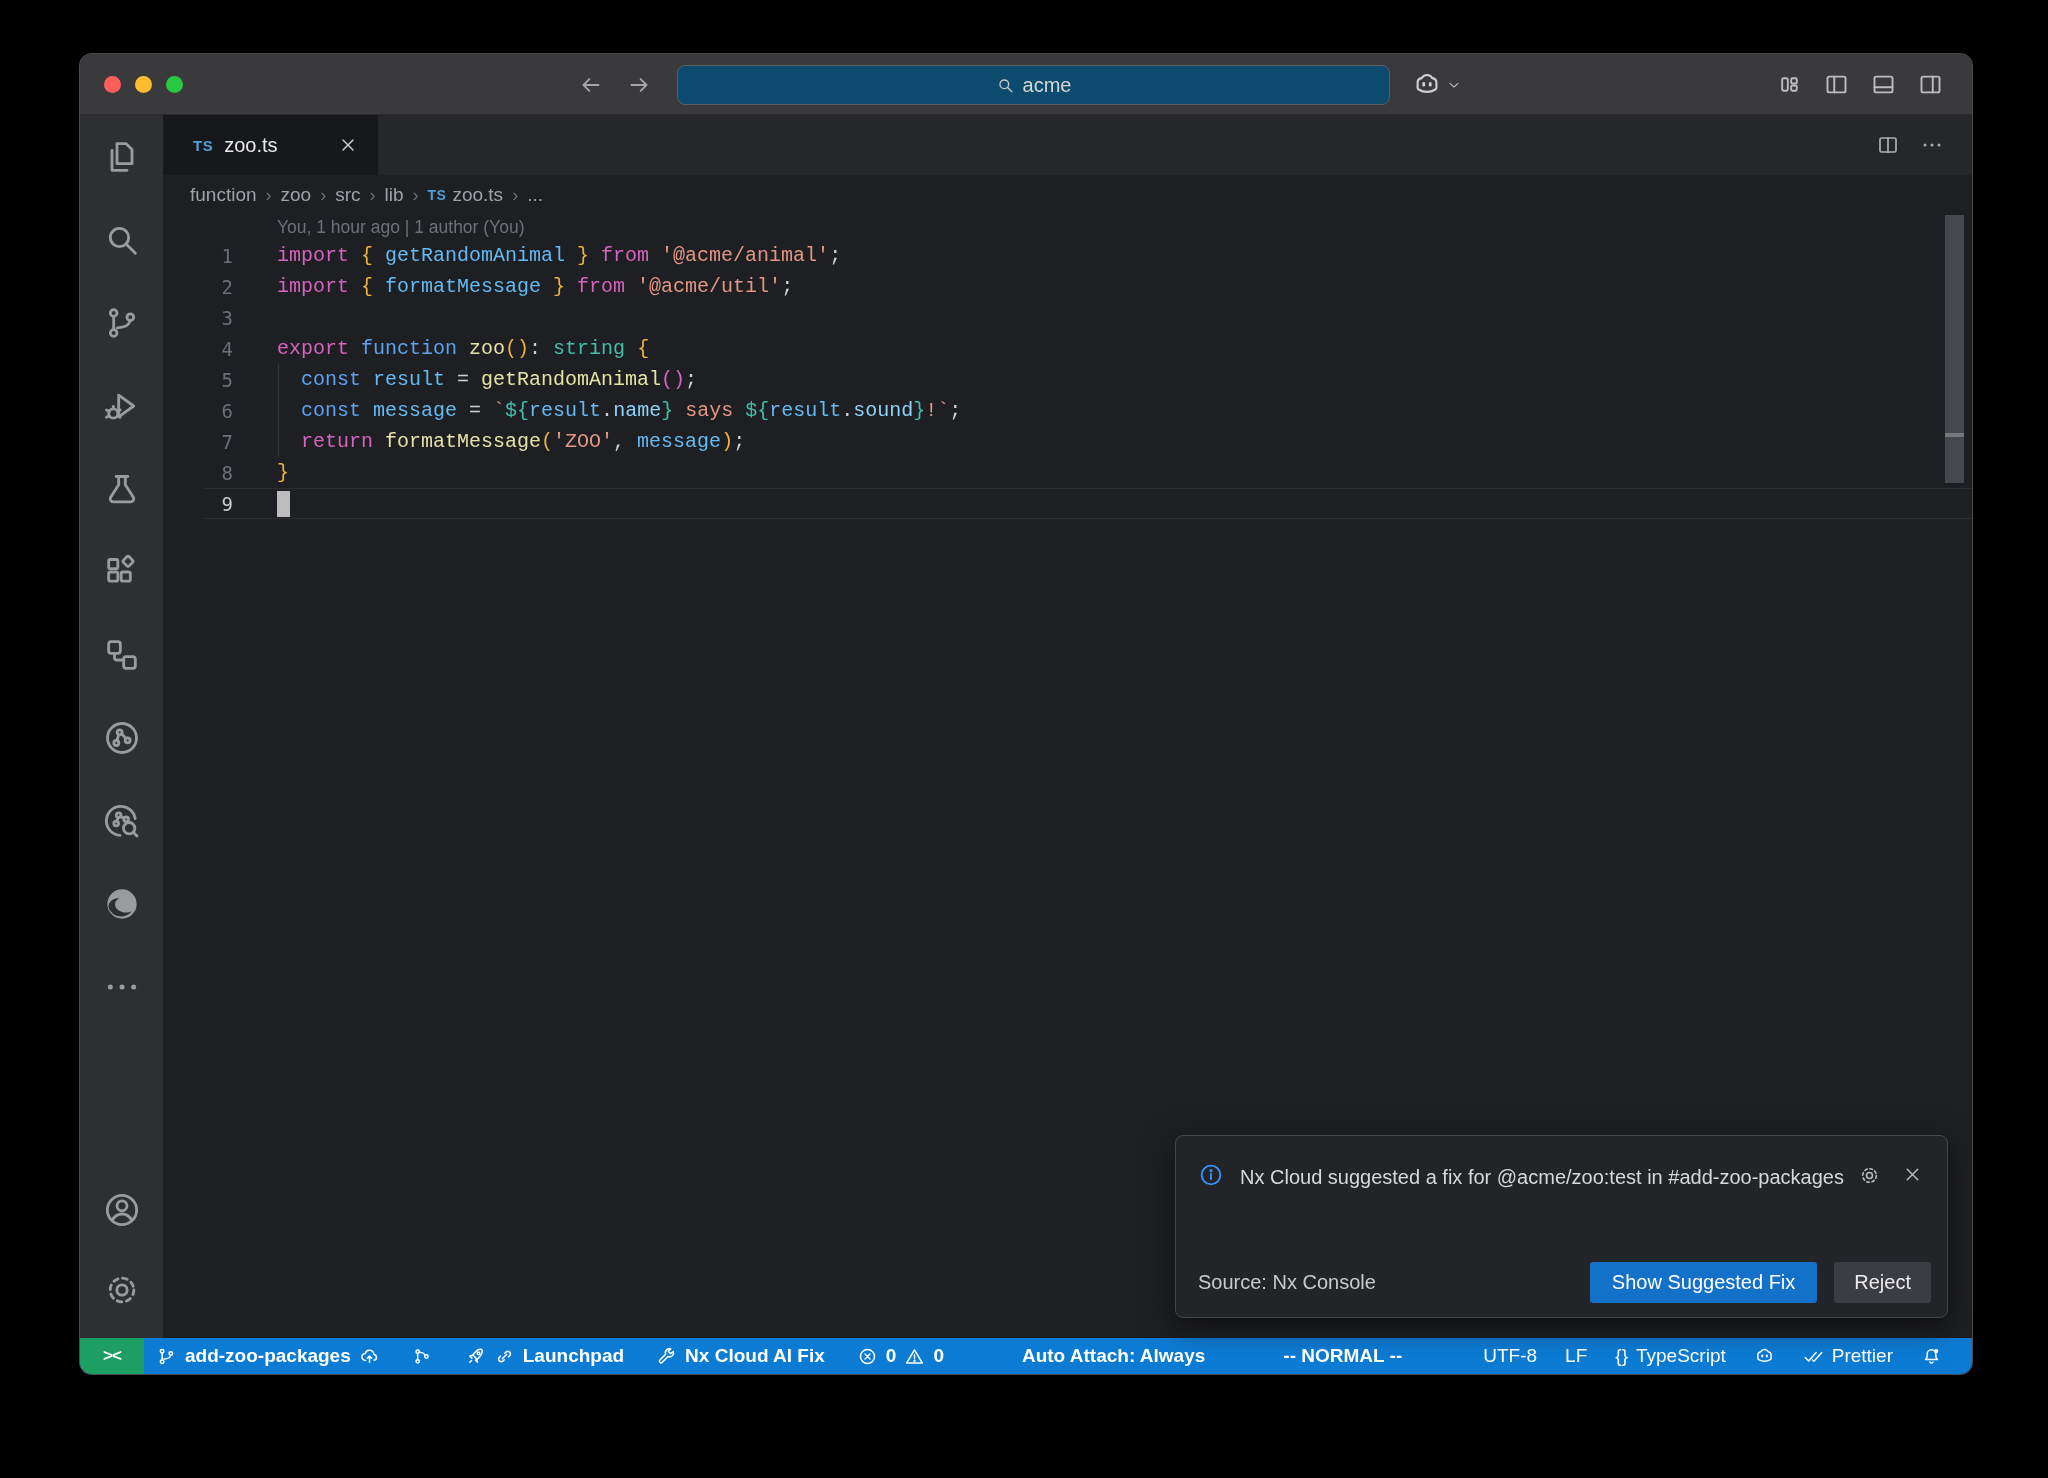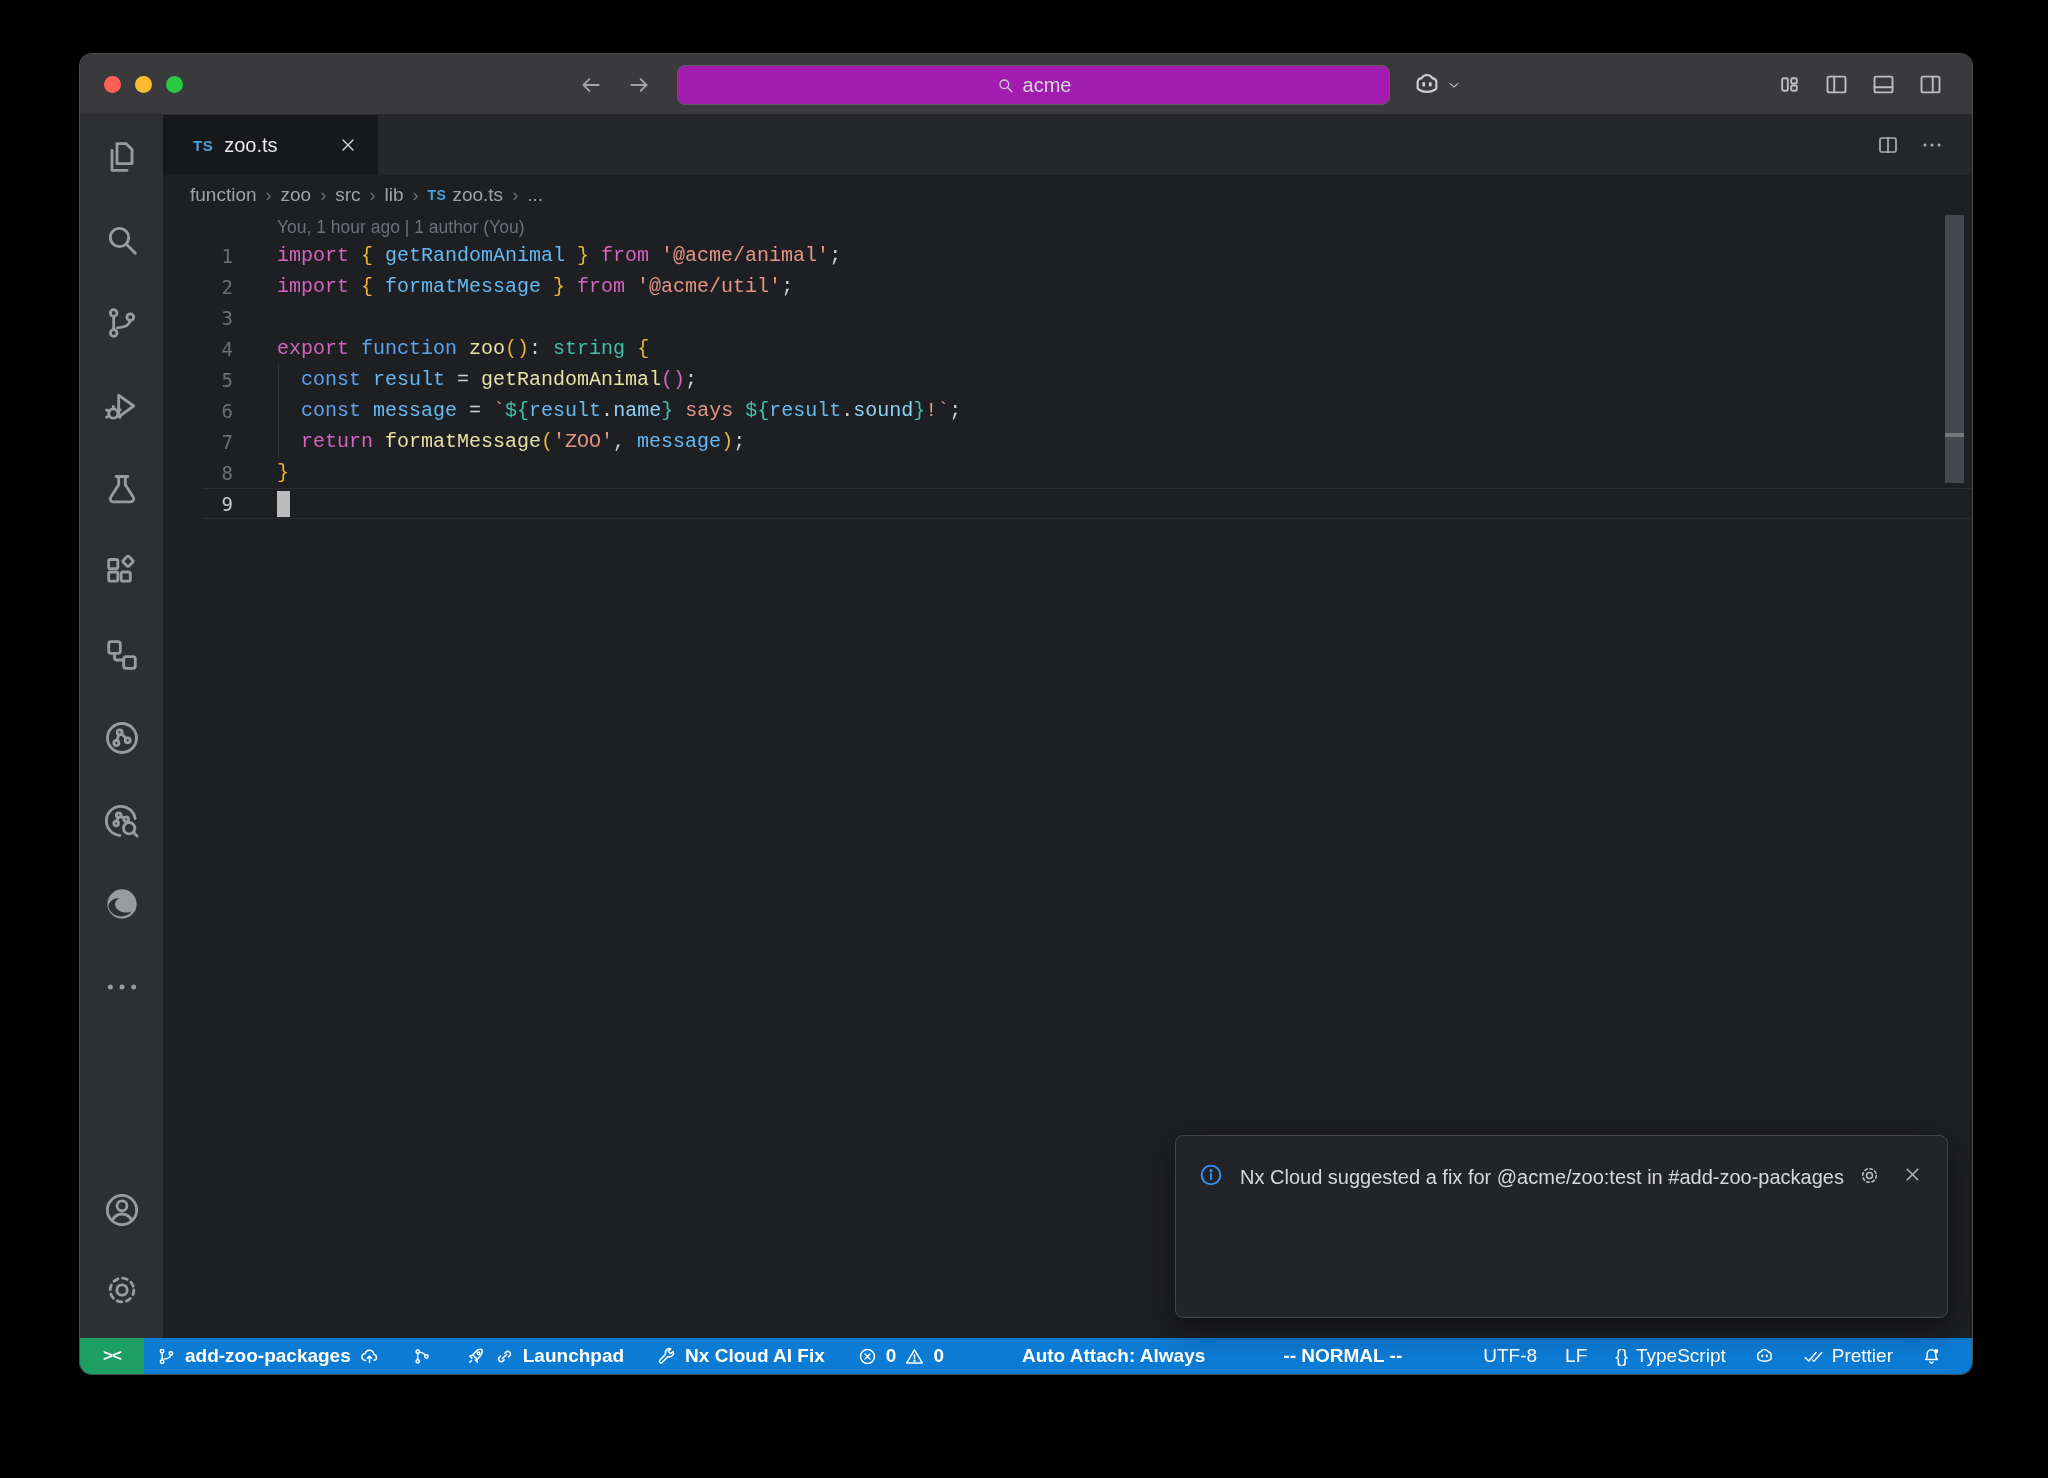--- a/index.html
+++ b/index.html
@@ -18,7 +18,7 @@
   .tl.red{ background:#ff5f57; } .tl.yellow{ background:#febc2e; } .tl.green{ background:#28c840; }
   .nav-arrows { position:absolute; left:498px; top:0; height:61px; display:flex; align-items:center; gap:22px; color:#a5a5a9; }
   .nav-arrows .ibox { width:26px; height:26px; }
-  .cmd-center { position:absolute; left:597px; top:11px; width:713px; height:40px; background:#a21caf; border:1px solid #5f5f62; border-radius:8px; display:flex; align-items:center; justify-content:center; gap:8px; color:#d6d6d8; font-size:20px; }
+  .cmd-center { position:absolute; left:597px; top:11px; width:713px; height:40px; background:#0c4a6e; border:1px solid #5f5f62; border-radius:8px; display:flex; align-items:center; justify-content:center; gap:8px; color:#d6d6d8; font-size:20px; }
   .cmd-center .ibox { width:19px; height:19px; color:#c9c9cb; }
   .copilot-menu { position:absolute; left:1332px; top:0; height:61px; display:flex; align-items:center; gap:4px; color:#cfcfd2; }
   .copilot-menu .ibox { width:30px; height:30px; }

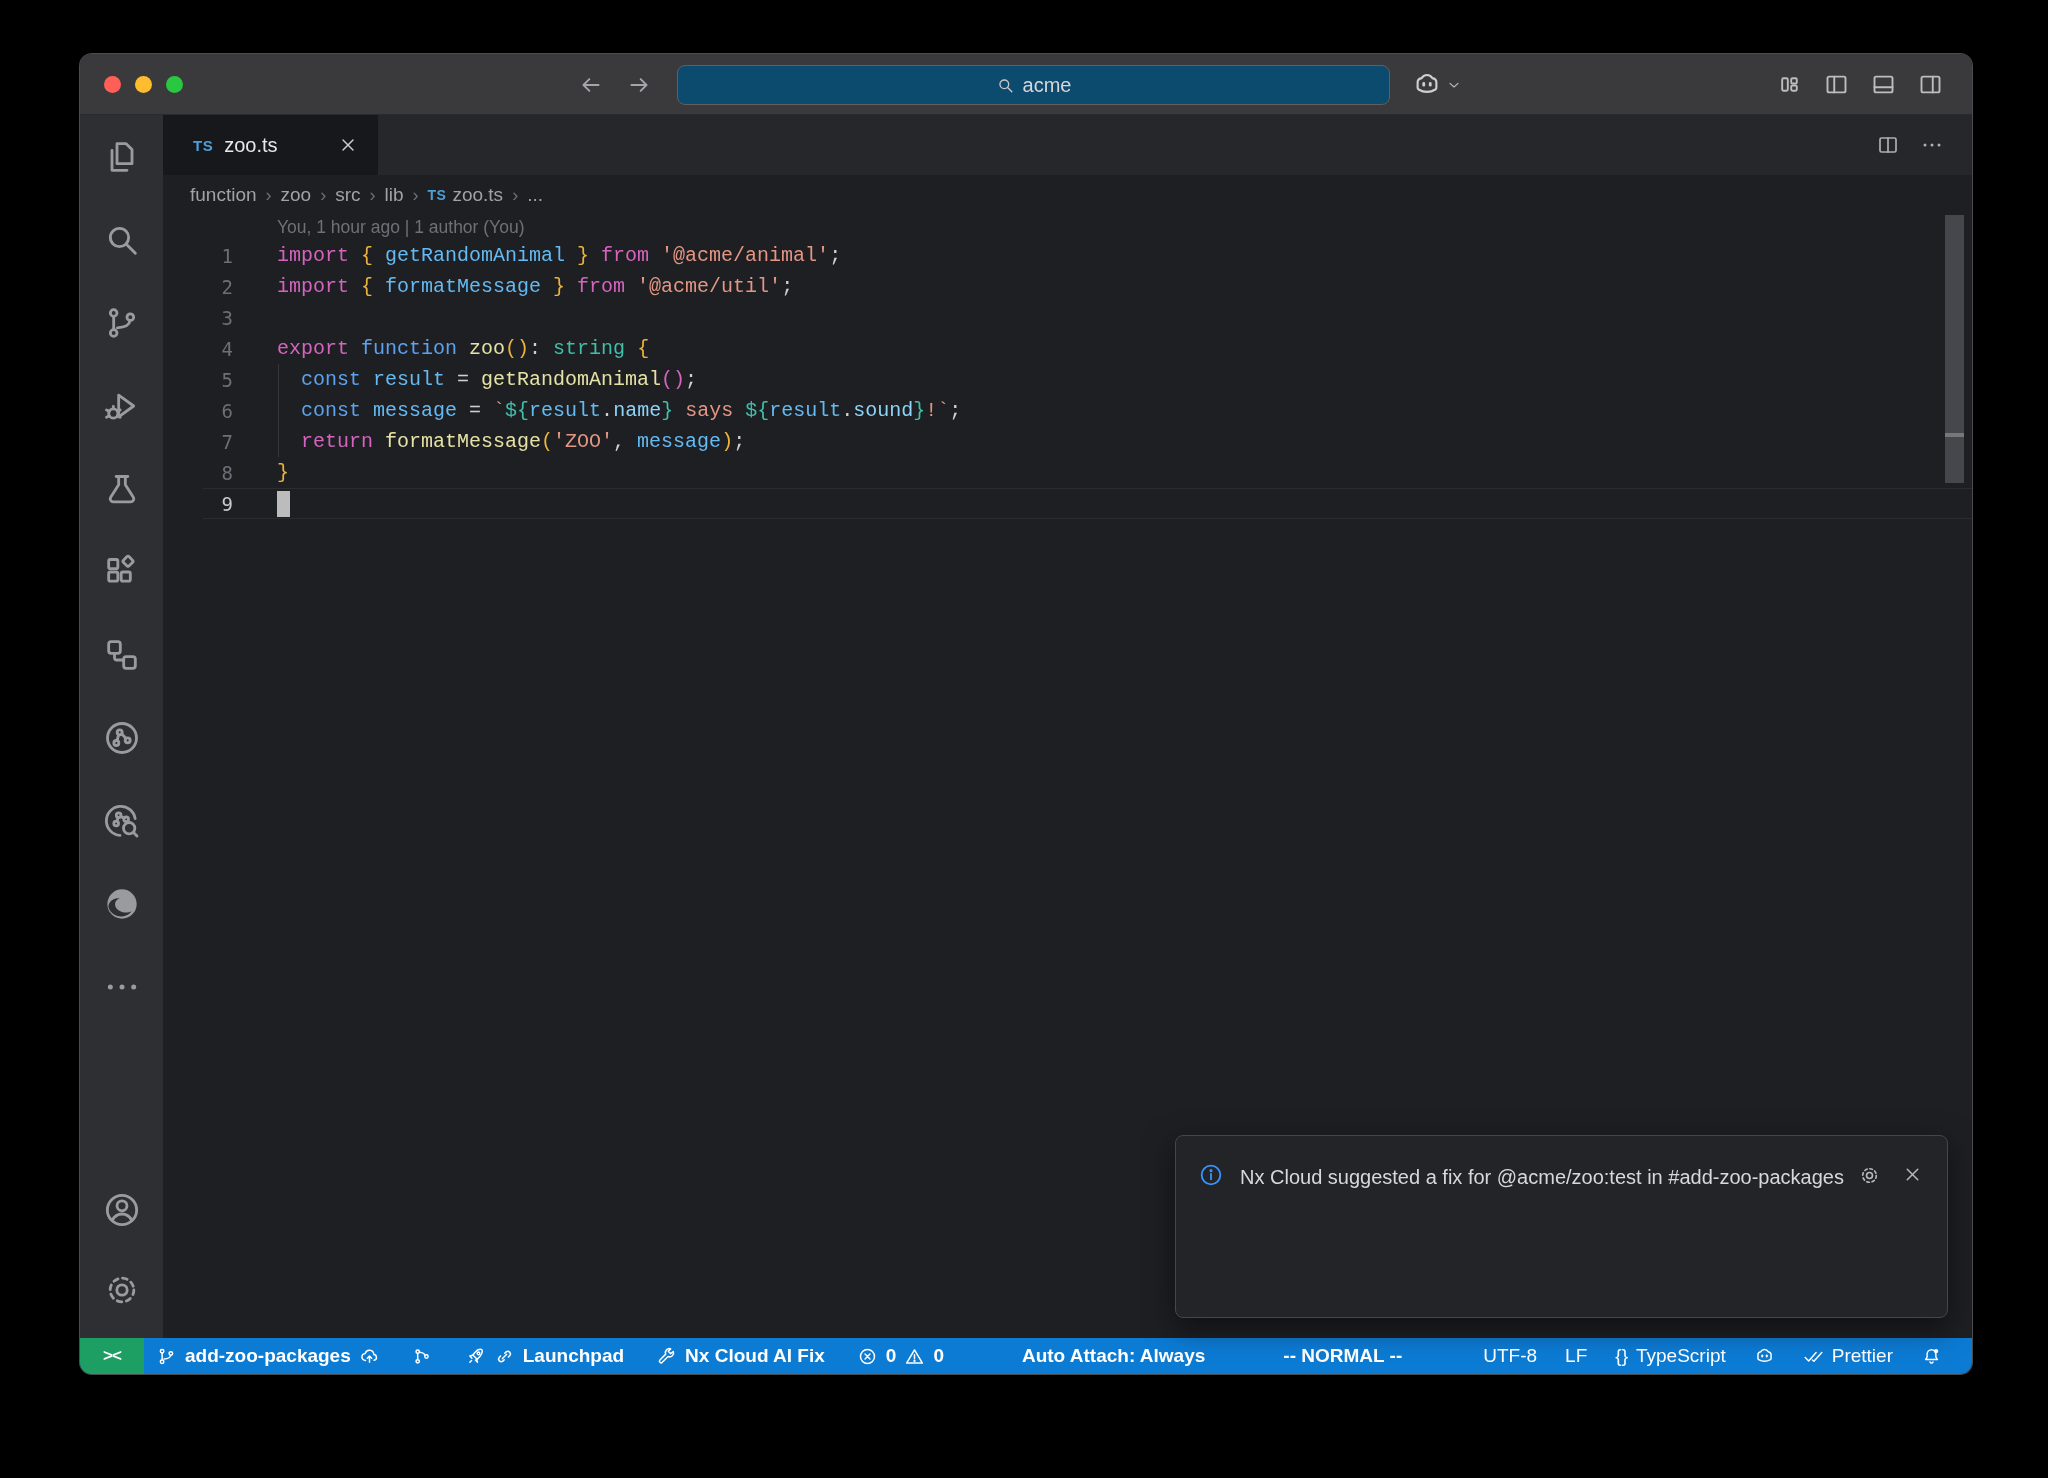--- a/index.html
+++ b/index.html
@@ -361,6 +361,11 @@
       <span class="toast-close"><svg viewBox="0 0 24 24" fill="none" stroke="currentColor" stroke-width="1.7" stroke-linecap="round" stroke-linejoin="round">
             <path d="M6 6l12 12M18 6L6 18"></path>
           </svg></span>
+      <div class="toast-row">
+        <span class="toast-src">Source: Nx Console</span>
+        <button class="btn btn-primary">Show Suggested Fix</button>
+        <button class="btn btn-secondary">Reject</button>
+      </div>
     </div>
 
     <div class="statusbar">

